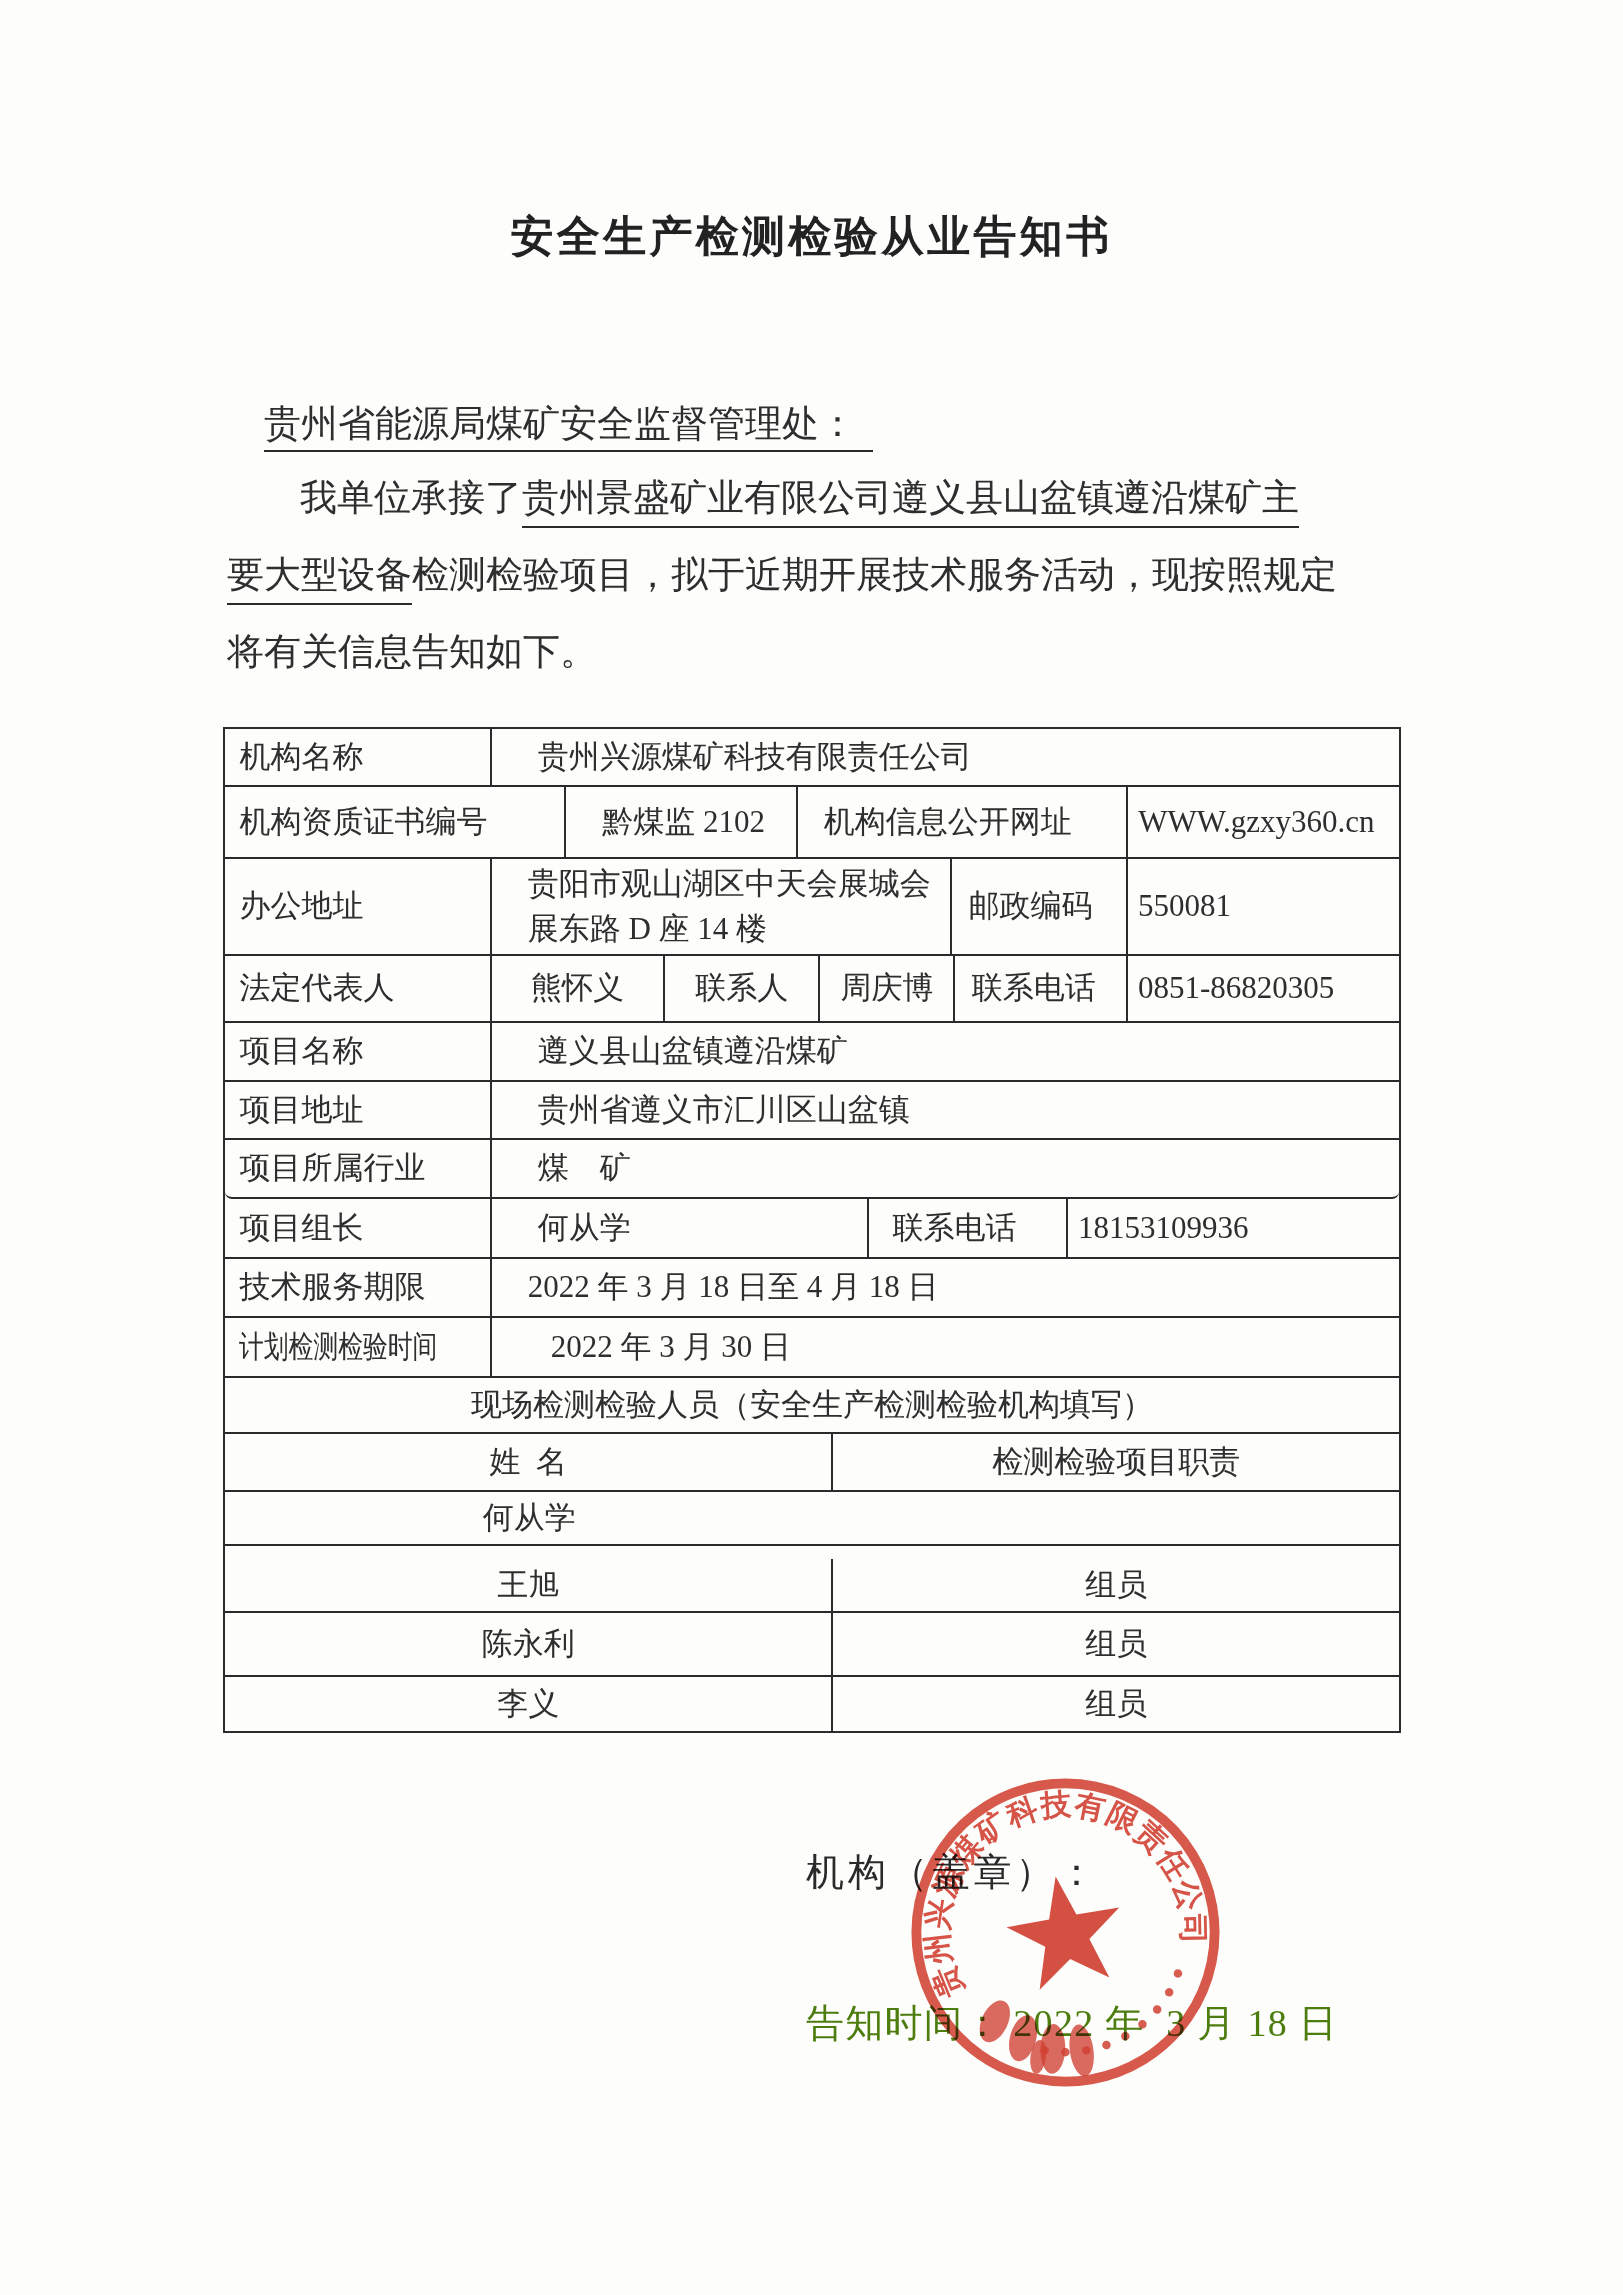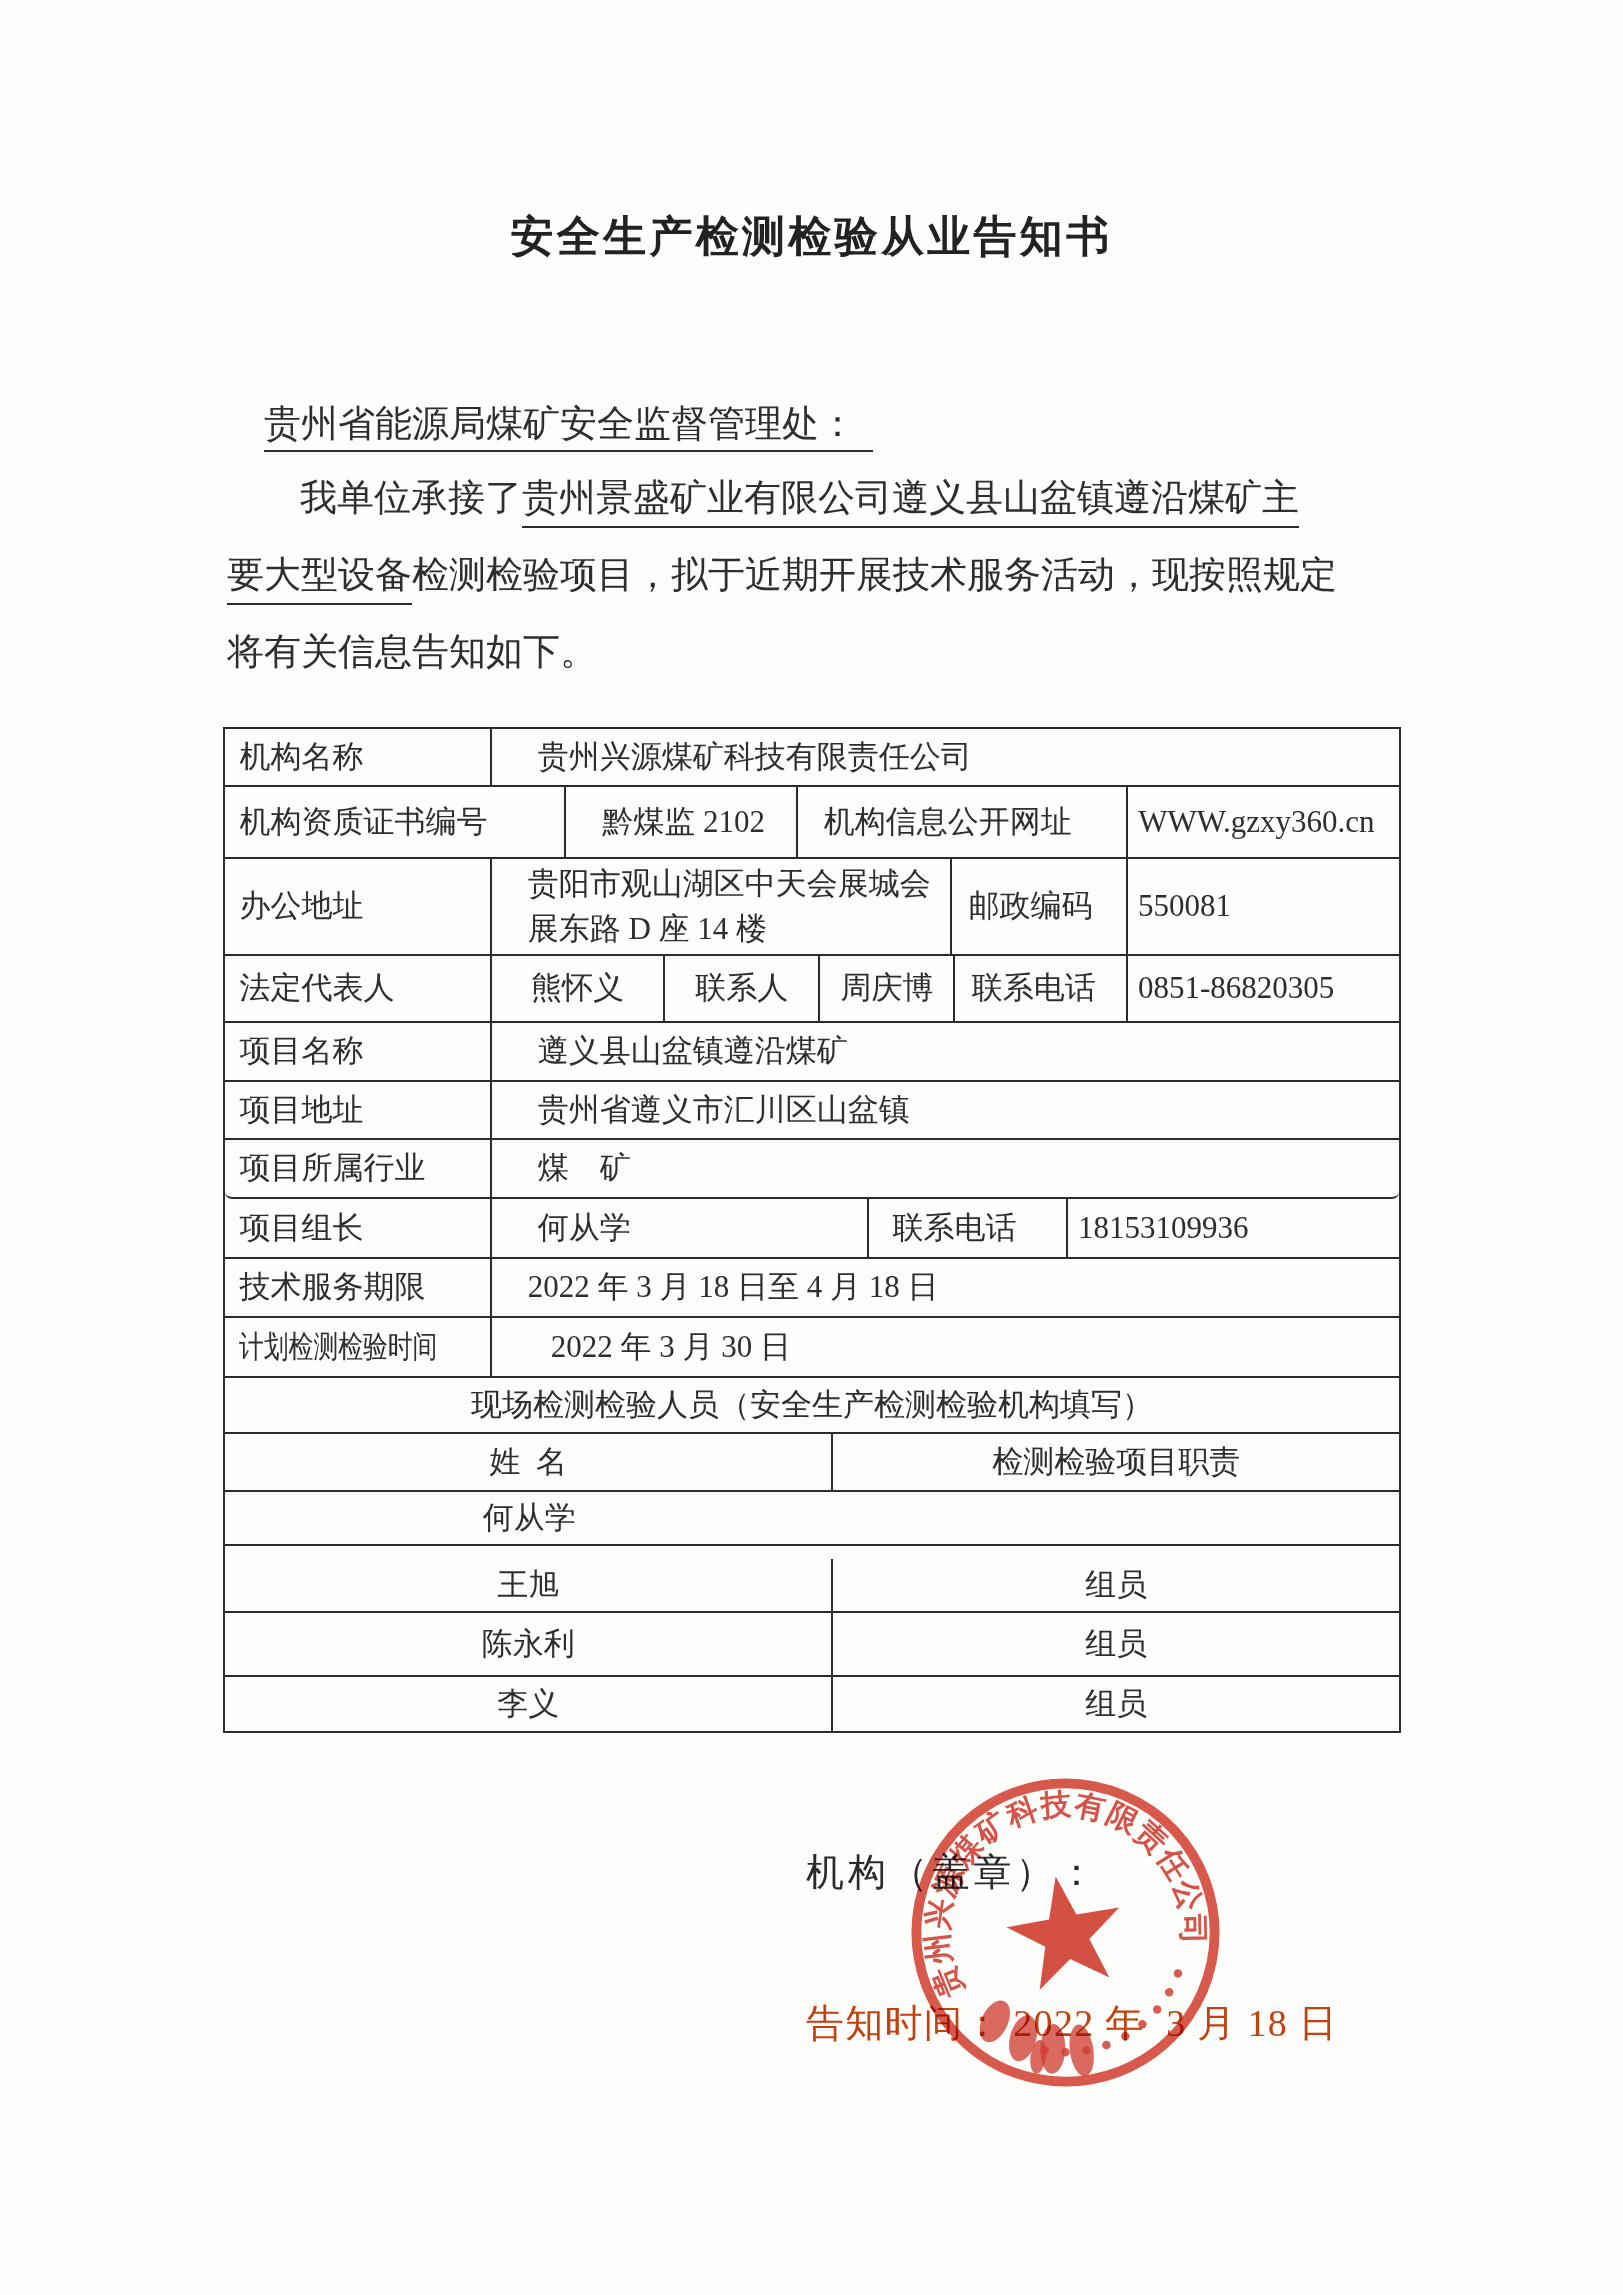--- a/index.html
+++ b/index.html
@@ -55,7 +55,7 @@
 
   
   .org-line{position:absolute;left:806px;top:1847px;font-size:38px;letter-spacing:3.9px;white-space:pre;color:#2a2a2a;}
-  .date-line{position:absolute;left:806px;top:1998px;font-size:38px;letter-spacing:1.3px;white-space:pre;color:#c2410c;}
+  .date-line{position:absolute;left:806px;top:1998px;font-size:38px;letter-spacing:1.3px;white-space:pre;color:#4d7c0f;}
 
   
   .stamp{

